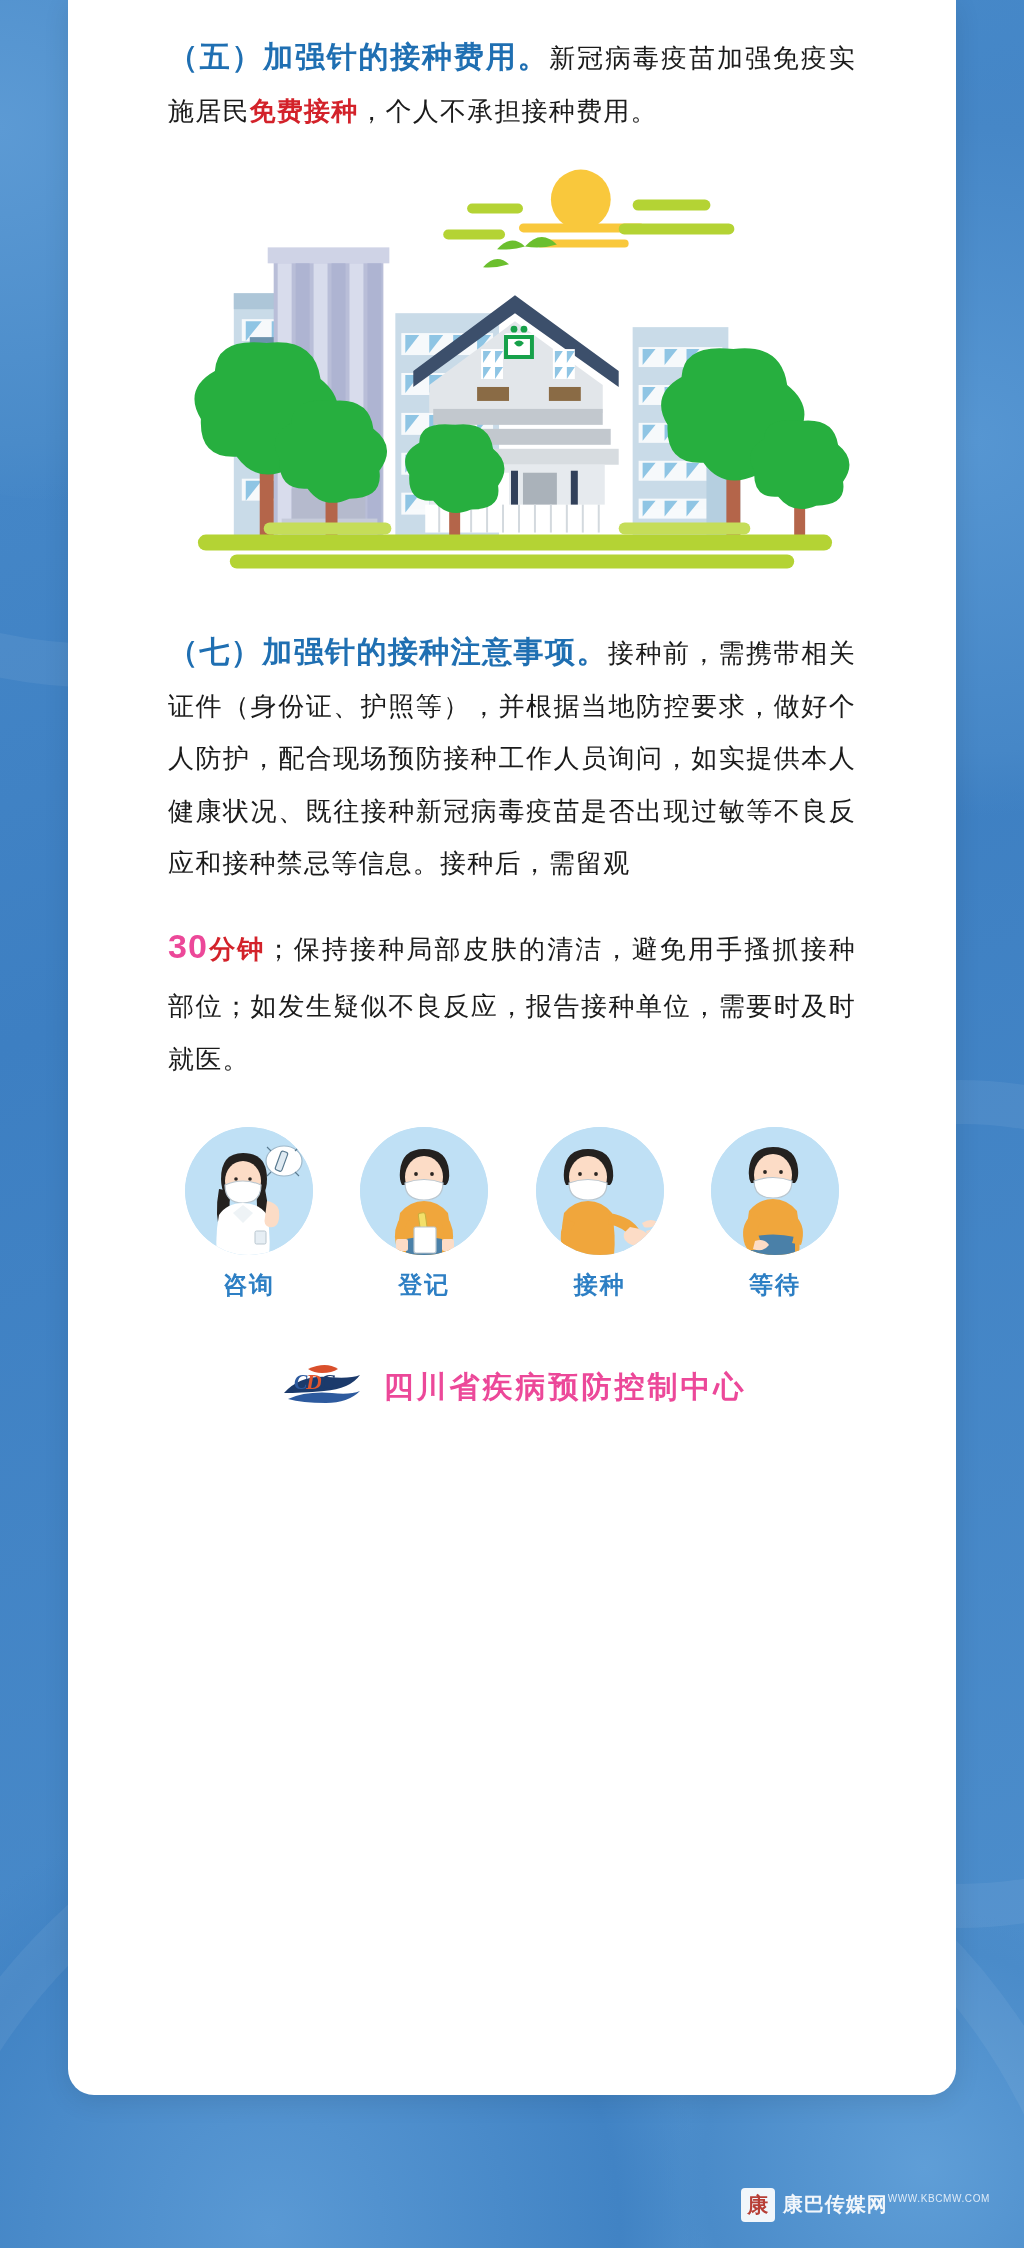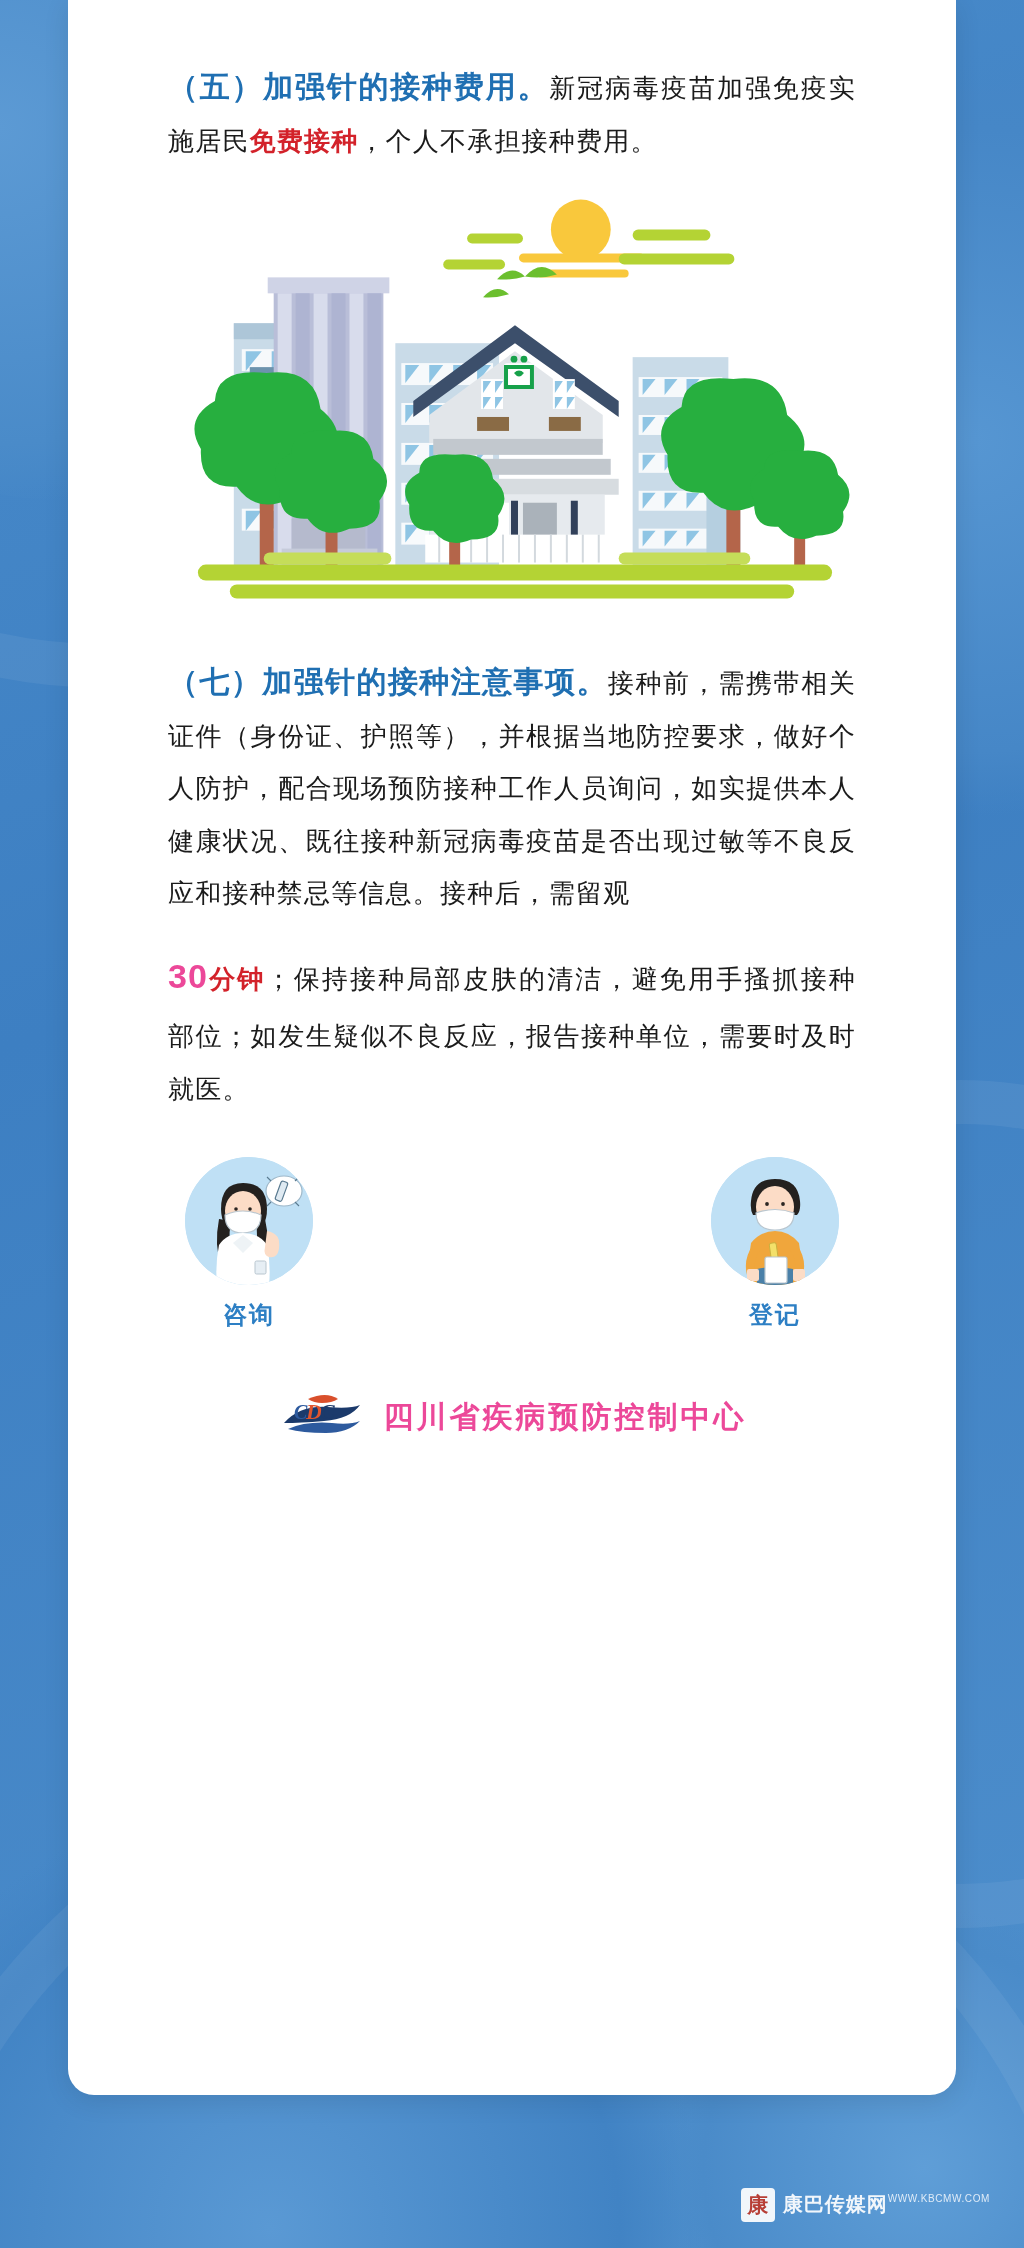--- a/index.html
+++ b/index.html
@@ -50,7 +50,7 @@
   .big-red{color:#ec4899;font-weight:bold;font-size:34px;}
 
   .p-block{margin-top:26px;}
-  .p-block.first{margin-top:62px;}
+  .p-block.first{margin-top:32px;}
 
   
   .illus{position:relative;width:100%;height:430px;margin-top:26px;}

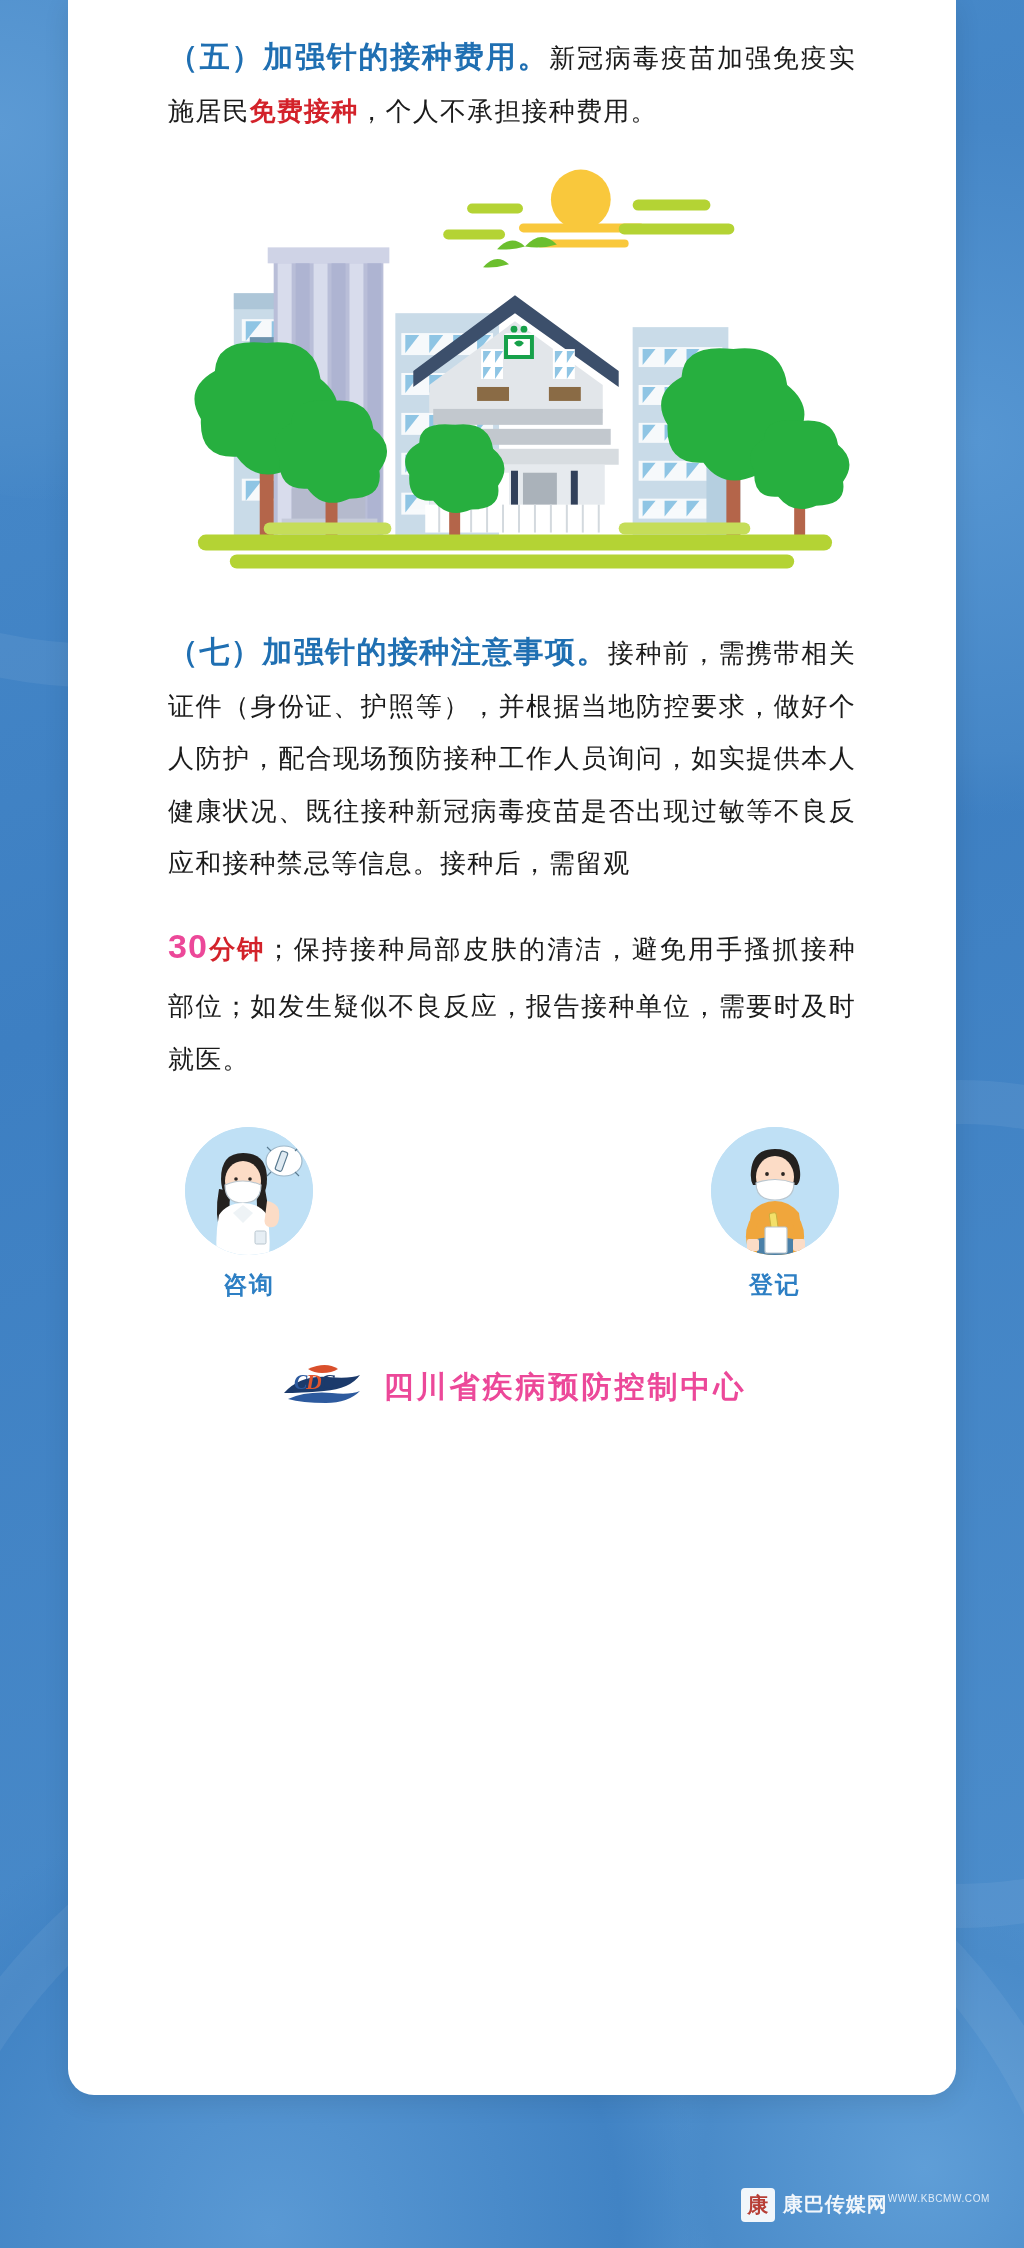--- a/index.html
+++ b/index.html
@@ -398,6 +398,27 @@
         <div class="plabel">登记</div>
       </div>
 
+      <div class="person">
+        <div class="pcircle">
+          <svg viewBox="0 0 128 128" width="128" height="128">
+            <circle cx="64" cy="64" r="64" fill="#bfe0f5"></circle>
+            <g>
+              <path d="M28 44 q2 -22 24 -22 q23 0 25 22 q1 10 -3 14 l-44 0 q-3 -5 -2 -14z" fill="#24211f"></path>
+              <ellipse cx="52" cy="50" rx="19" ry="21" fill="#fcdcc6"></ellipse>
+              <path d="M33 56 q19 -7 38 0 q0 17 -19 17 q-19 0 -19 -17z" fill="#ffffff" stroke="#b9c6cf" stroke-width="1.2"></path>
+              <circle cx="44" cy="47" r="1.9" fill="#2b2622"></circle>
+              <circle cx="60" cy="47" r="1.9" fill="#2b2622"></circle>
+              <path d="M28 86 q10 -12 24 -12 q14 0 24 12 q4 22 2 42 l-52 0 q-2 -20 2 -42z" fill="#f0a63c"></path>
+              <path d="M74 86 q22 4 30 18 l-8 7 q-8 -11 -24 -14z" fill="#f0a63c"></path>
+              <path d="M94 100 q16 2 22 12 q-6 10 -20 6 q-10 -4 -8 -12z" fill="#fcdcc6"></path>
+              <path d="M110 104 q10 -4 14 2 q-4 6 -12 4z" fill="#fcdcc6"></path>
+              <path d="M106 96 q10 -6 16 0 q-6 6 -14 4z" fill="#fcdcc6"></path>
+              <path d="M30 92 q-8 12 -4 28 l9 -2 q-4 -12 4 -22z" fill="#f0a63c"></path>
+            </g>
+          </svg>
+        </div>
+        <div class="plabel">接种</div>
+      </div>
 
 
     </div>

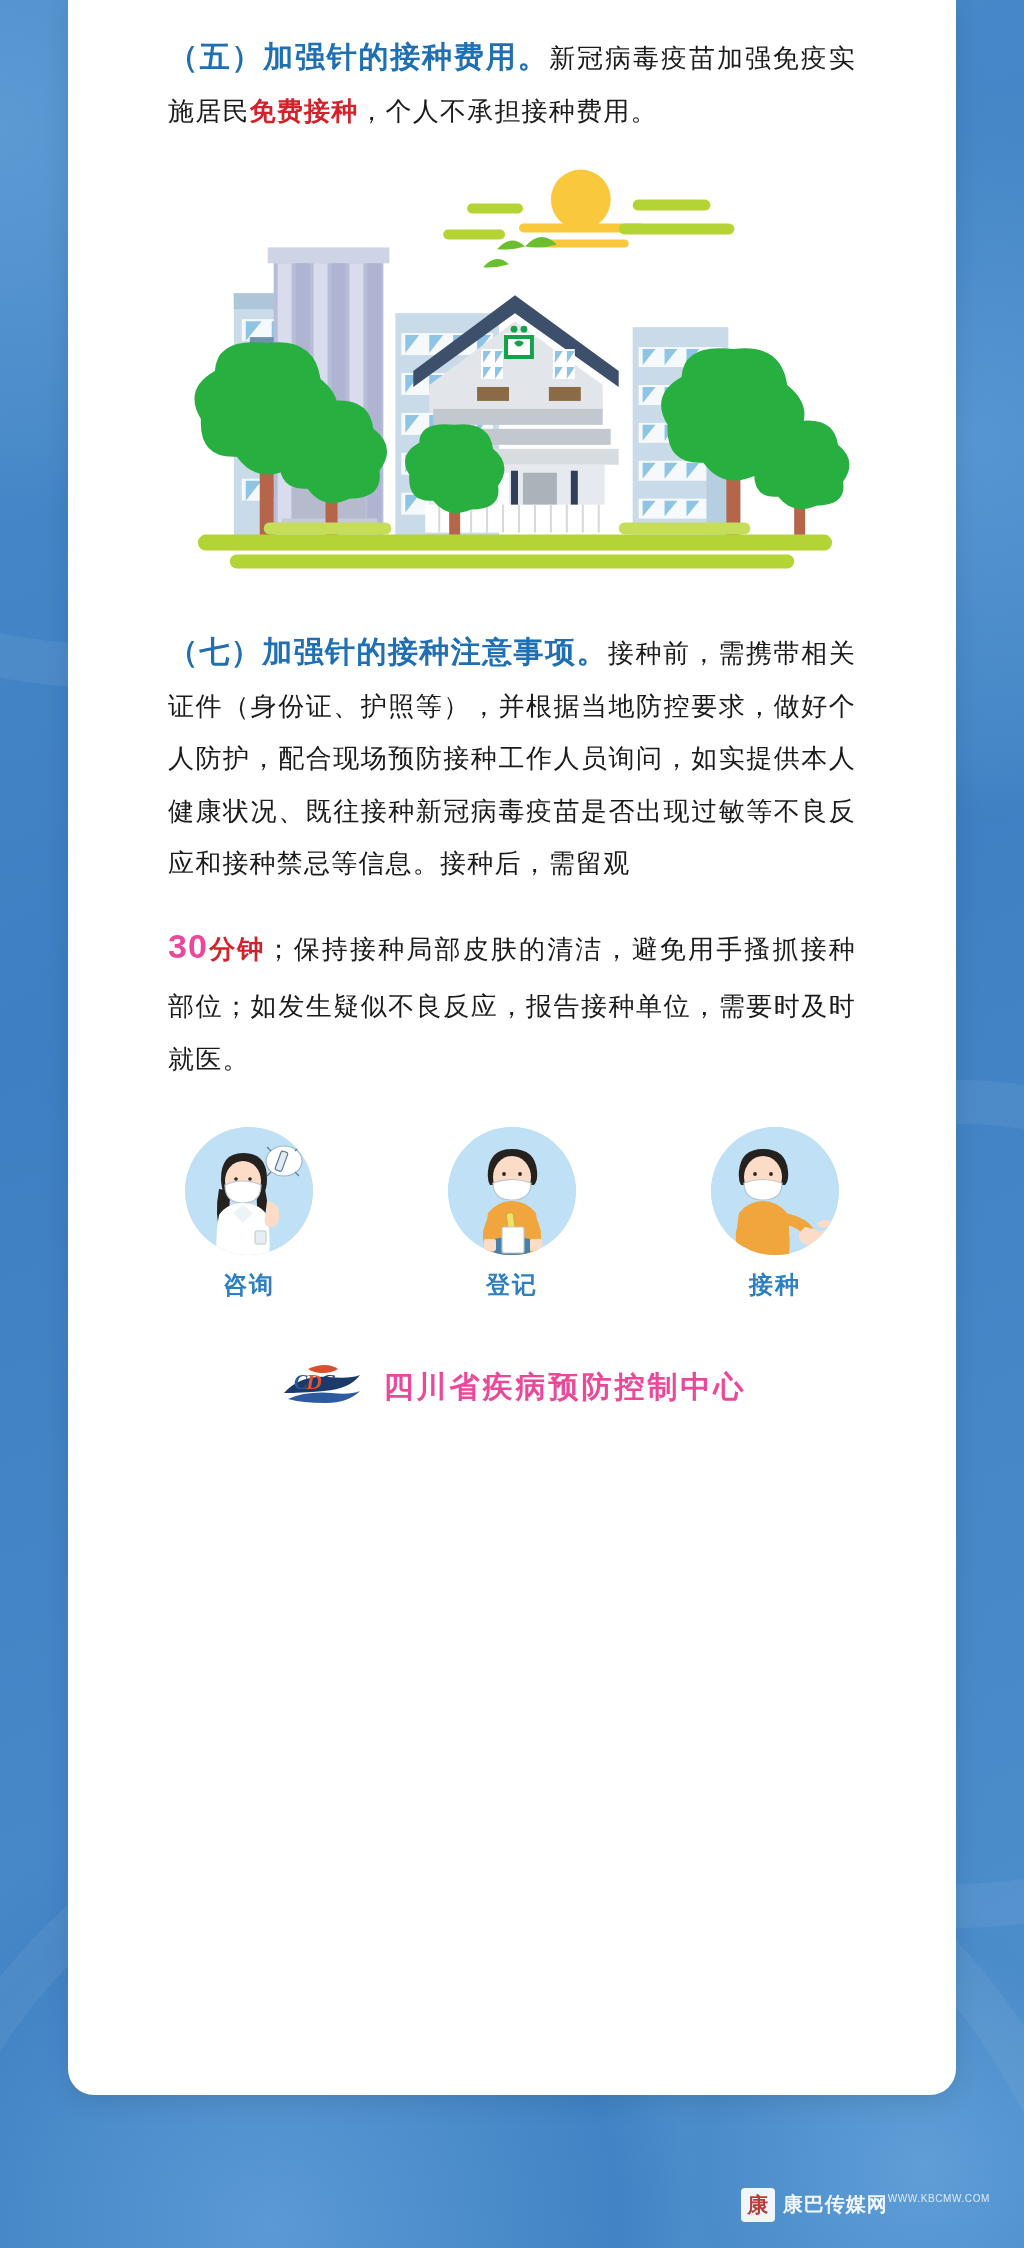--- a/index.html
+++ b/index.html
@@ -420,6 +420,26 @@
         <div class="plabel">接种</div>
       </div>
 
+      <div class="person">
+        <div class="pcircle">
+          <svg viewBox="0 0 128 128" width="128" height="128">
+            <circle cx="64" cy="64" r="64" fill="#bfe0f5"></circle>
+            <g>
+              <path d="M38 42 q2 -22 24 -22 q23 0 25 22 q1 10 -3 14 l-44 0 q-3 -5 -2 -14z" fill="#24211f"></path>
+              <ellipse cx="62" cy="48" rx="19" ry="21" fill="#fcdcc6"></ellipse>
+              <path d="M43 54 q19 -7 38 0 q0 17 -19 17 q-19 0 -19 -17z" fill="#ffffff" stroke="#b9c6cf" stroke-width="1.2"></path>
+              <circle cx="54" cy="45" r="1.9" fill="#2b2622"></circle>
+              <circle cx="70" cy="45" r="1.9" fill="#2b2622"></circle>
+              <path d="M38 84 q10 -12 24 -12 q14 0 24 12 q4 22 2 44 l-52 0 q-2 -22 2 -44z" fill="#f0a63c"></path>
+              <path d="M40 110 q22 -5 44 0 l0 18 l-44 0z" fill="#4a80a8"></path>
+              <path d="M40 88 q-12 12 -6 30 q4 8 12 4 q6 -4 2 -12 q-4 -10 4 -18z" fill="#f0a63c"></path>
+              <path d="M44 114 q10 -3 14 4 q-6 8 -16 4z" fill="#fcdcc6"></path>
+              <path d="M84 88 q12 12 6 30 l-9 -2 q5 -14 -4 -24z" fill="#f0a63c"></path>
+            </g>
+          </svg>
+        </div>
+        <div class="plabel">等待</div>
+      </div>
 
     </div>
 

